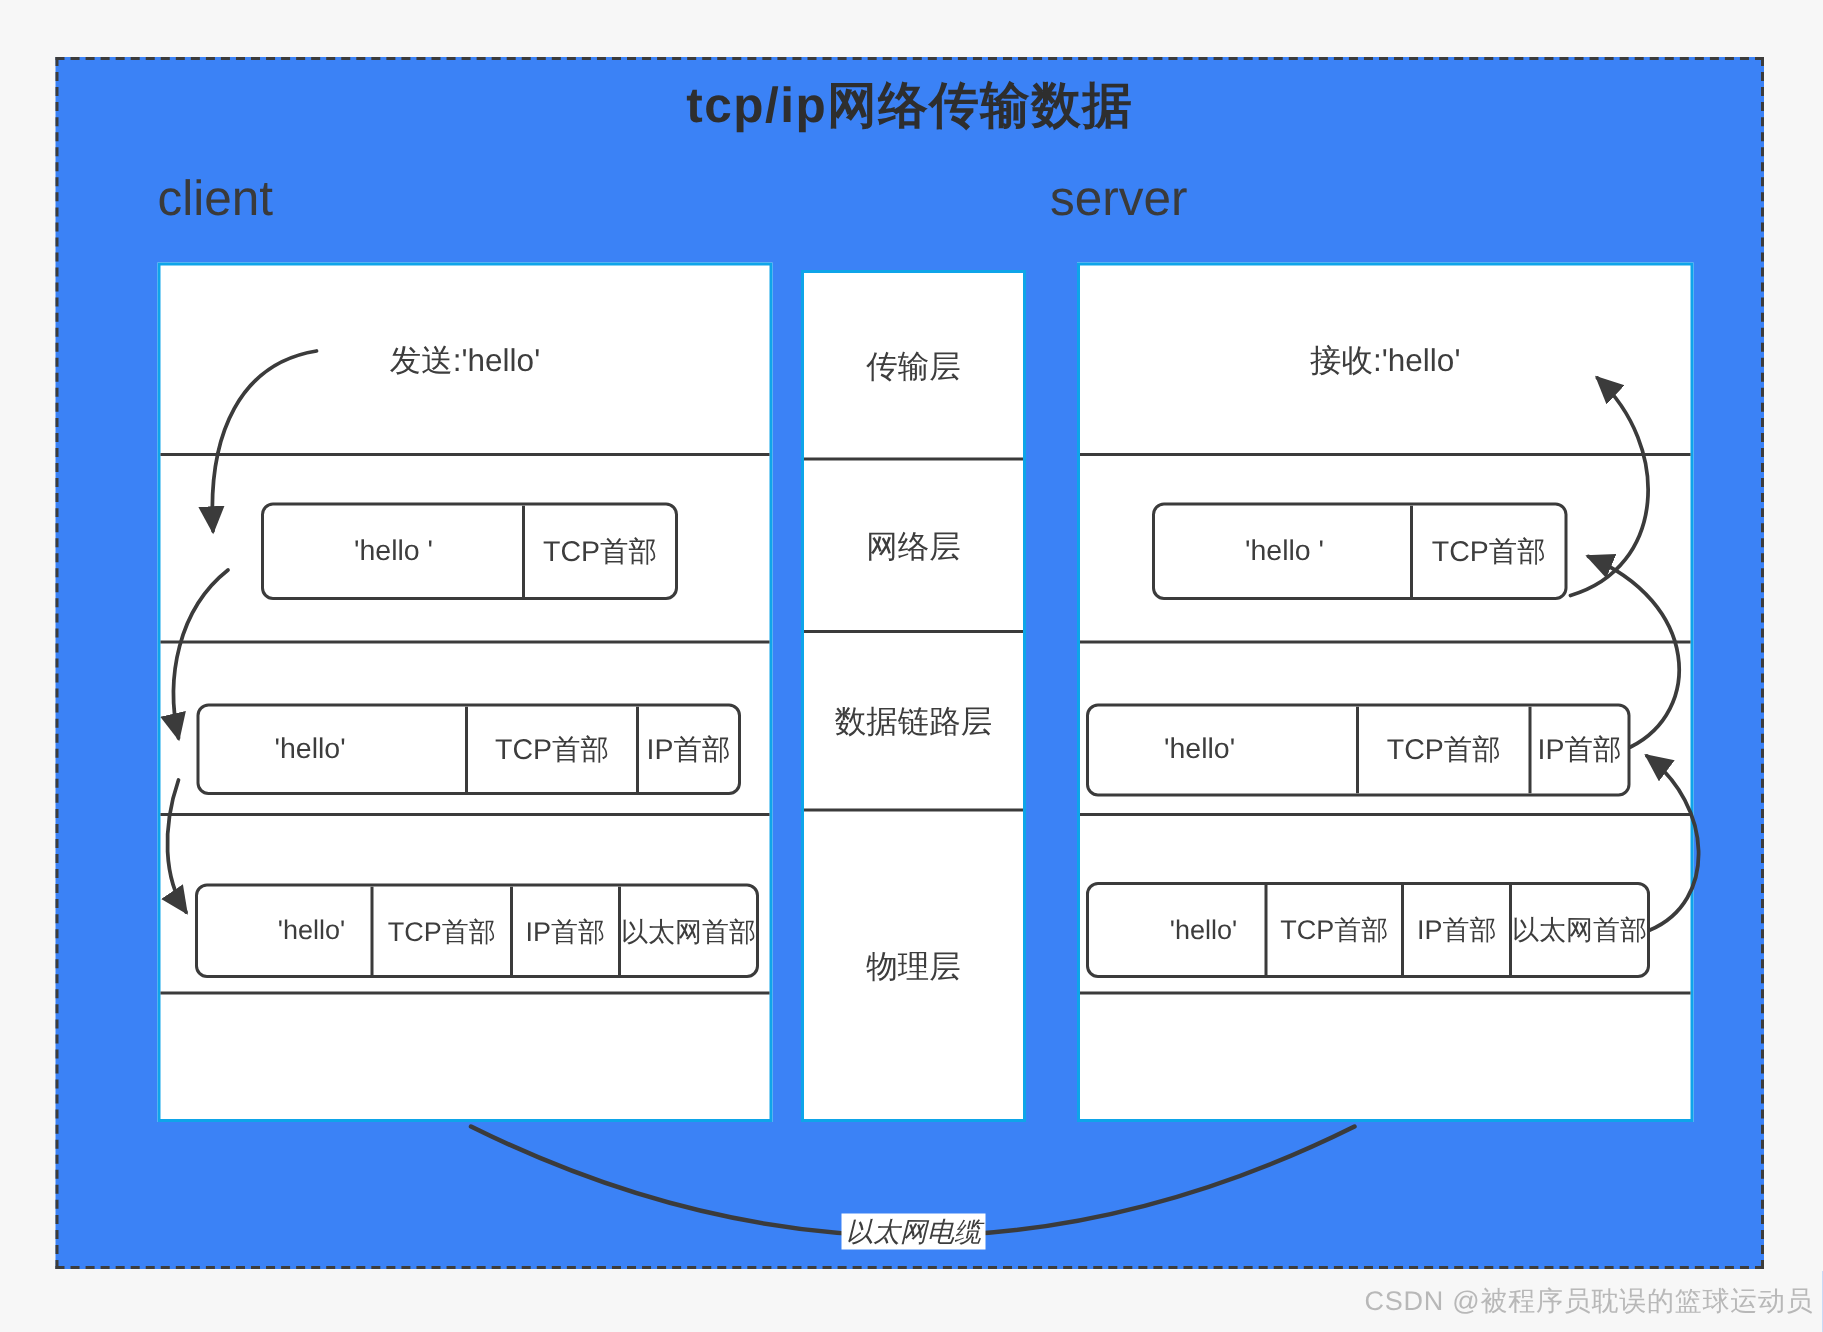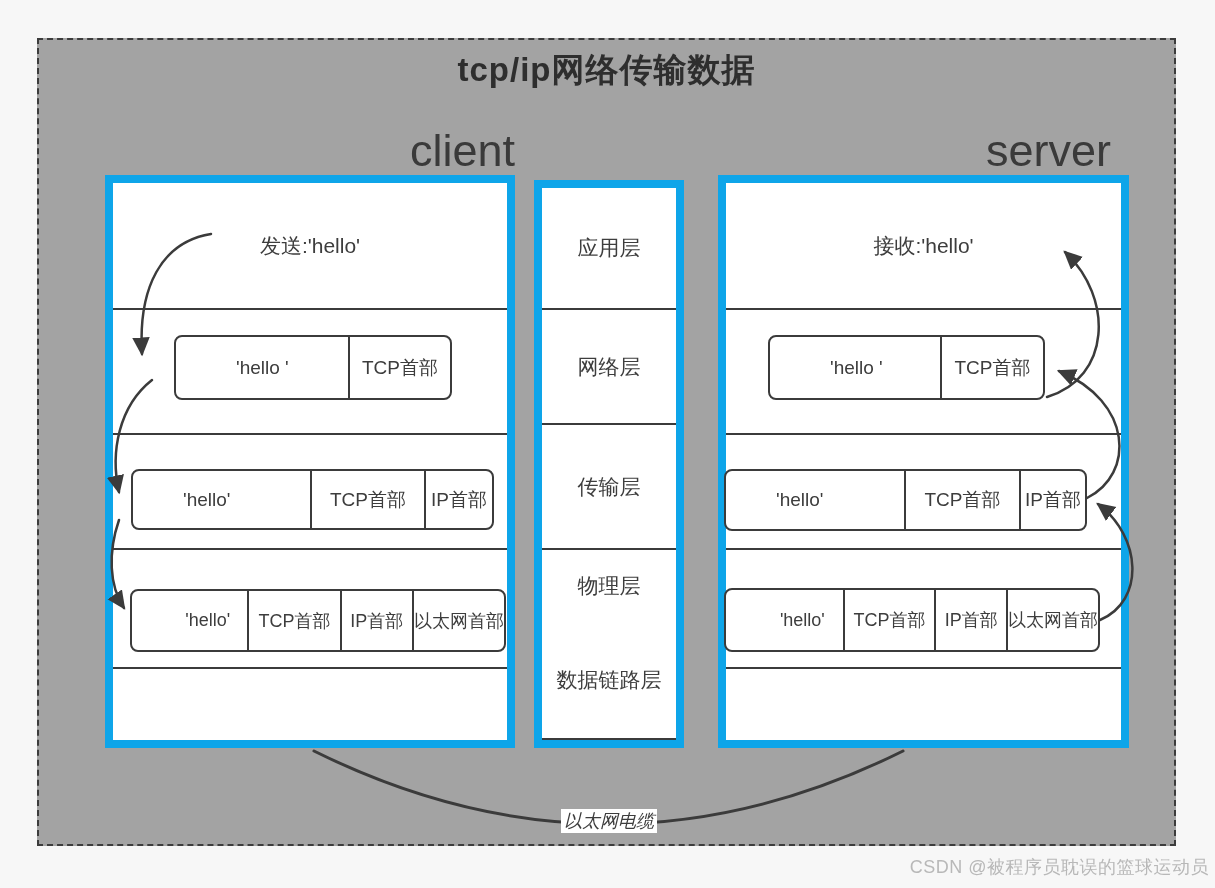--- a/index.html
+++ b/index.html
@@ -15,7 +15,7 @@
     position: absolute; left: 37px; top: 38px;
     width: 1139px; height: 808px;
     border: 2px dashed #3c3c3c;
-    background: #a3a3a3;
+    background: #3b82f6;
   }
   .title {
     position: absolute; top: 8px; left: 0; right: 0;

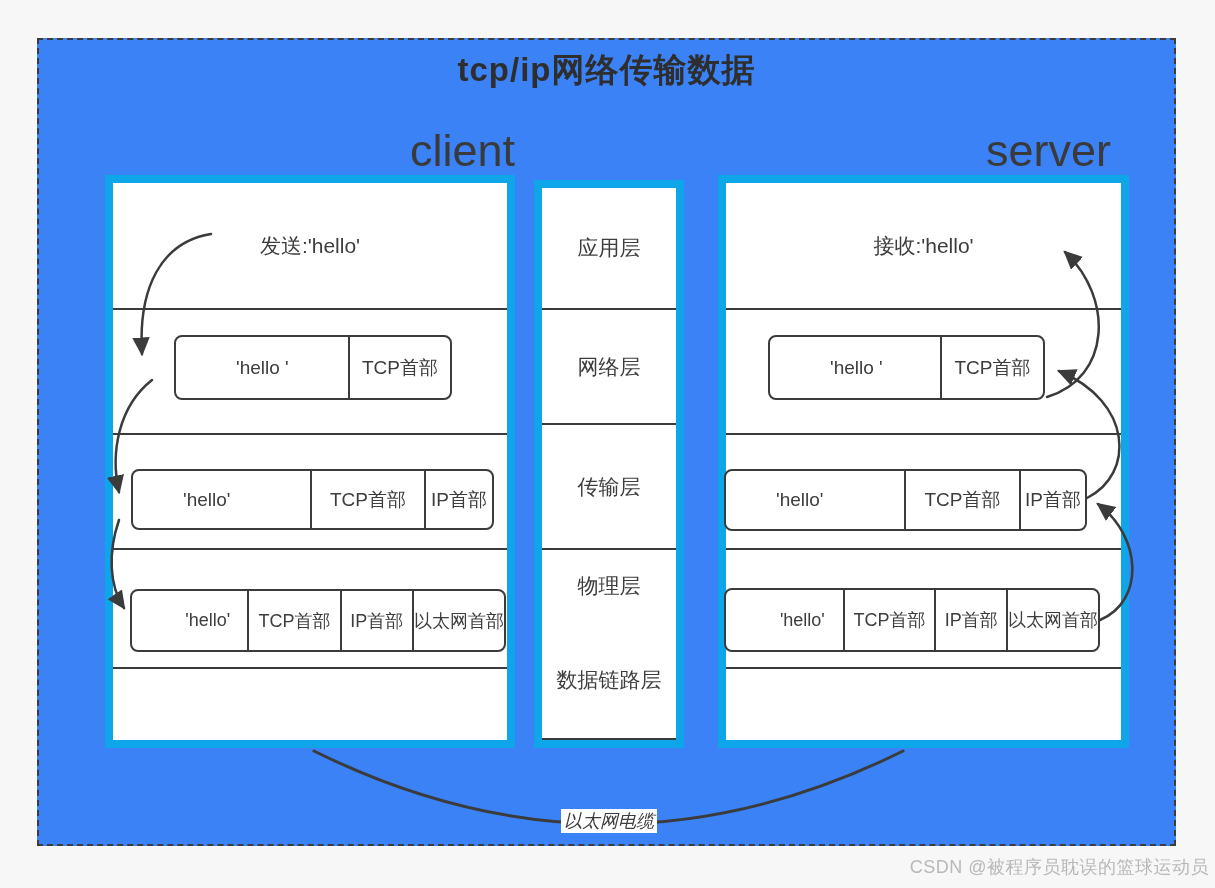--- a/index.html
+++ b/index.html
@@ -24,9 +24,9 @@
     letter-spacing: 1px;
   }
   .heading {
-    position: absolute; top: 91px;
-    font-size: 45px; color: #3a3a3a;
-    text-align: right; line-height: 40px; font-weight: 400;
+    position: absolute; top: 72px;
+    font-size: 33px; color: #3a3a3a;
+    text-align: left; line-height: 40px; font-weight: 400;
   }
   .heading.client { left: 66px; width: 410px; }
   .heading.server { left: 661px; width: 411px; }

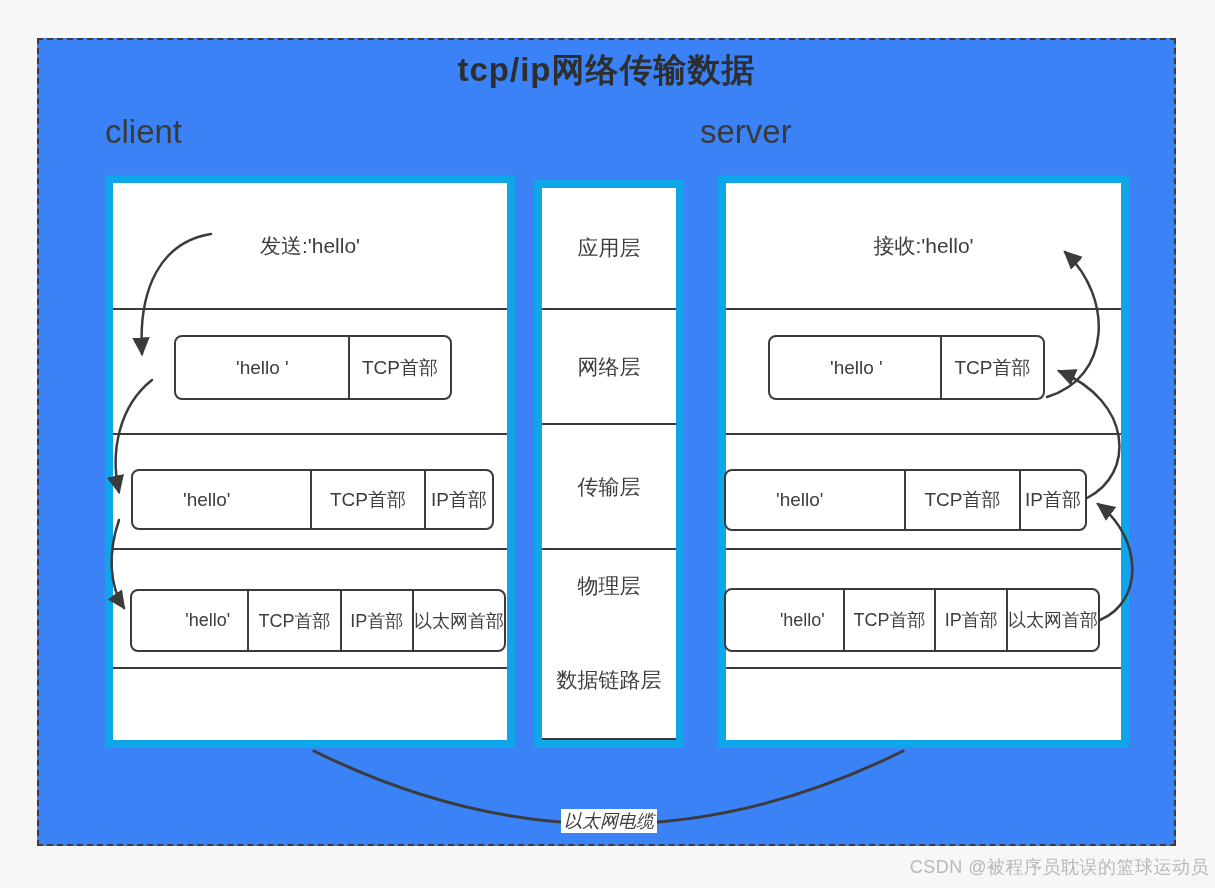--- a/index.html
+++ b/index.html
@@ -33,7 +33,7 @@
 
   .stack {
     position: absolute;
-    border: 8px solid #0ea5e9;
+    border: 2px solid #0ea5e9;
     background: #fff;
     display: flex; flex-direction: column;
   }

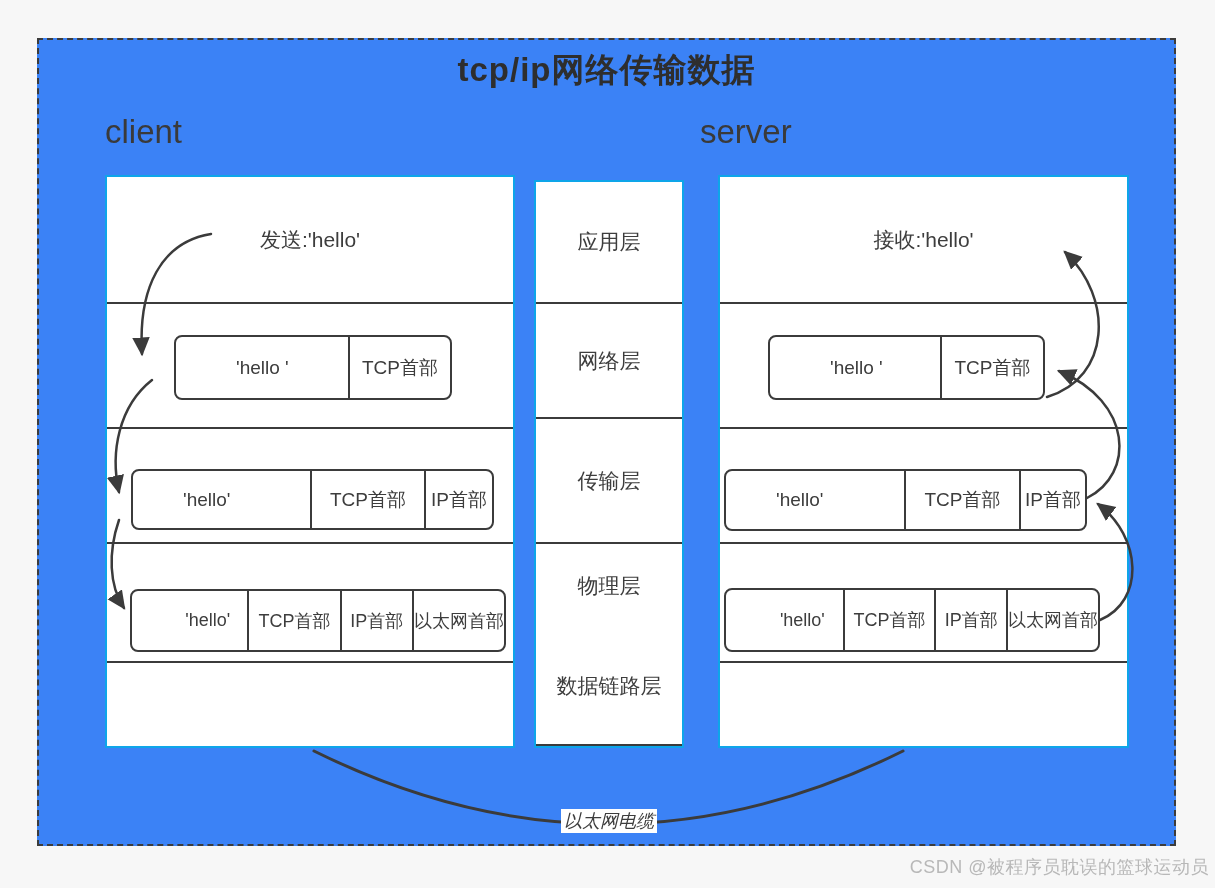--- a/index.html
+++ b/index.html
@@ -139,9 +139,6 @@
   </div>
 
   <div class="stack layers">
-    <div class="row app">
-      <div class="layer-label">应用层</div>
-    </div>
     <div class="row net">
       <div class="layer-label">网络层</div>
     </div>

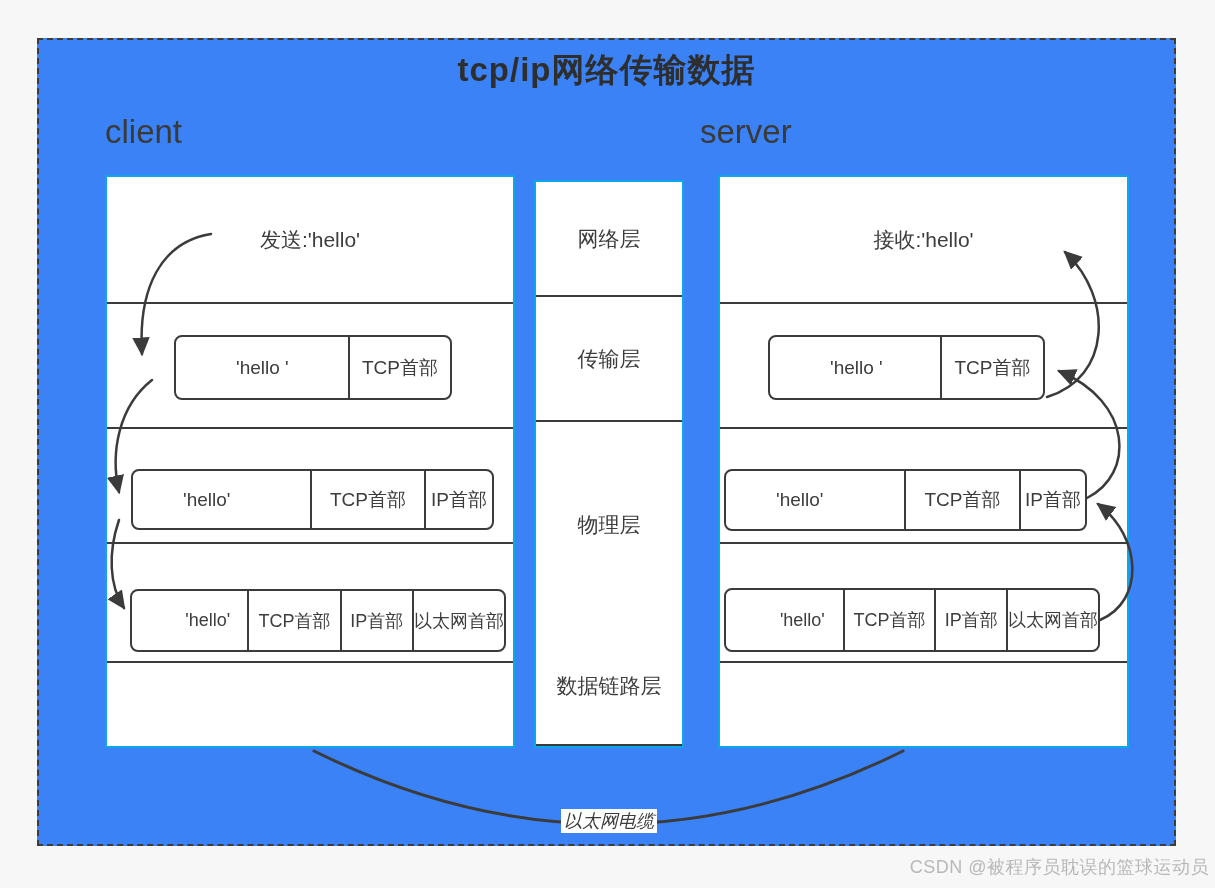--- a/index.html
+++ b/index.html
@@ -139,11 +139,11 @@
   </div>
 
   <div class="stack layers">
+    <div class="row tr">
+      <div class="layer-label">传输层</div>
+    </div>
     <div class="row net">
       <div class="layer-label">网络层</div>
-    </div>
-    <div class="row tr">
-      <div class="layer-label">传输层</div>
     </div>
     <div class="row ph">
       <div class="layer-label">物理层</div>

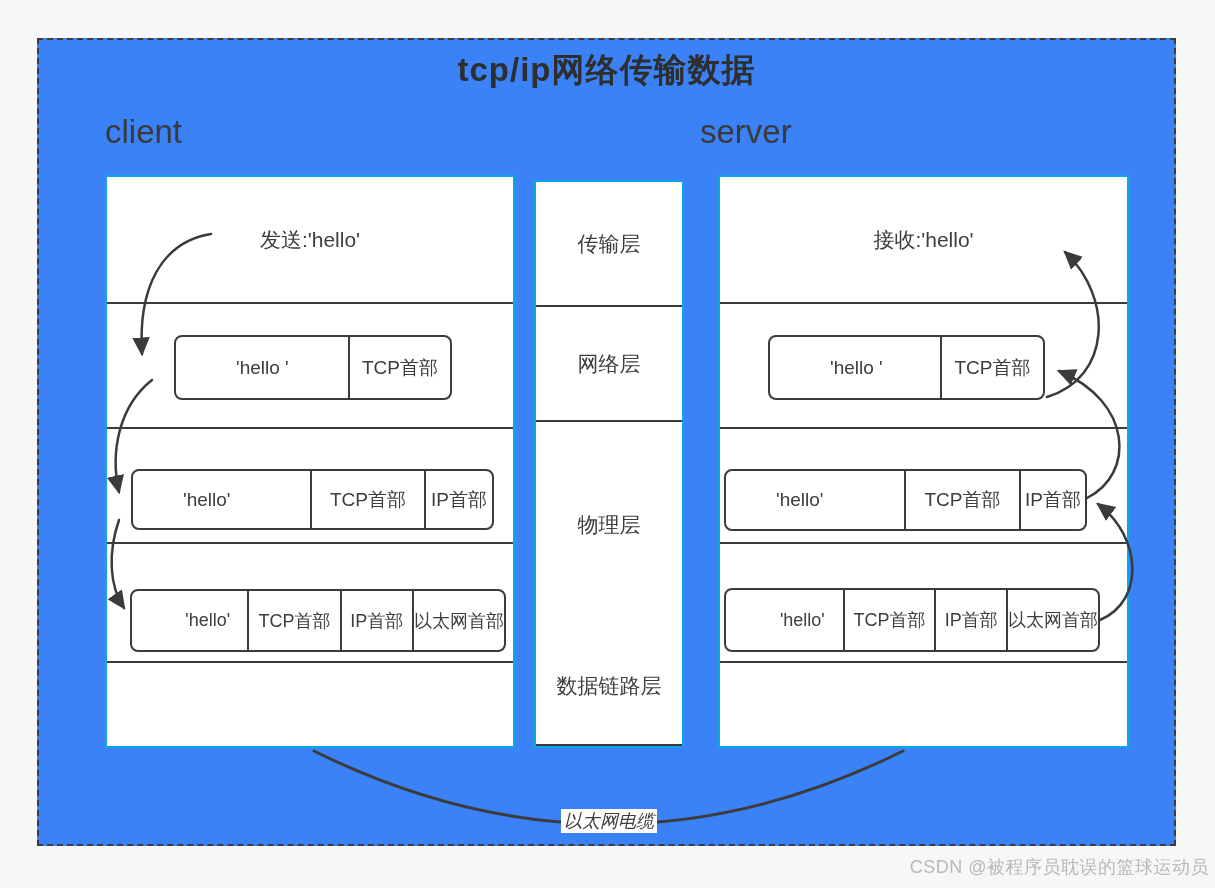--- a/index.html
+++ b/index.html
@@ -145,11 +145,11 @@
     <div class="row net">
       <div class="layer-label">网络层</div>
     </div>
+    <div class="row dl">
+      <div class="layer-label">数据链路层</div>
+    </div>
     <div class="row ph">
       <div class="layer-label">物理层</div>
-    </div>
-    <div class="row dl">
-      <div class="layer-label">数据链路层</div>
     </div>
   </div>
 

